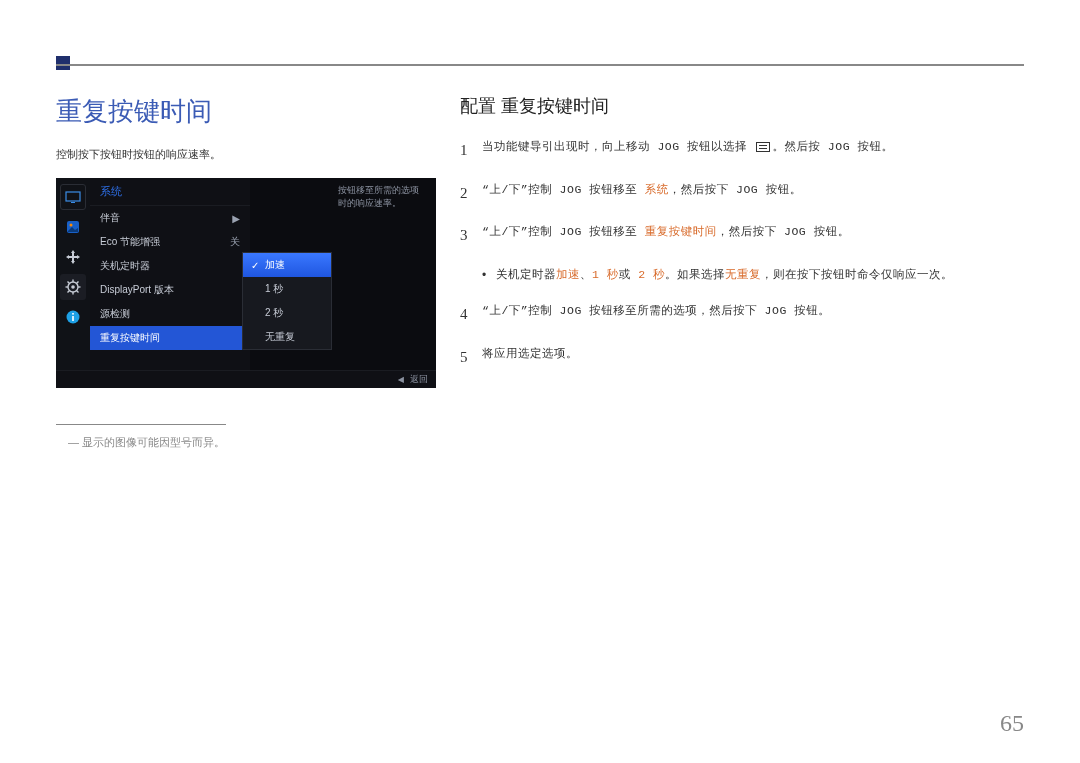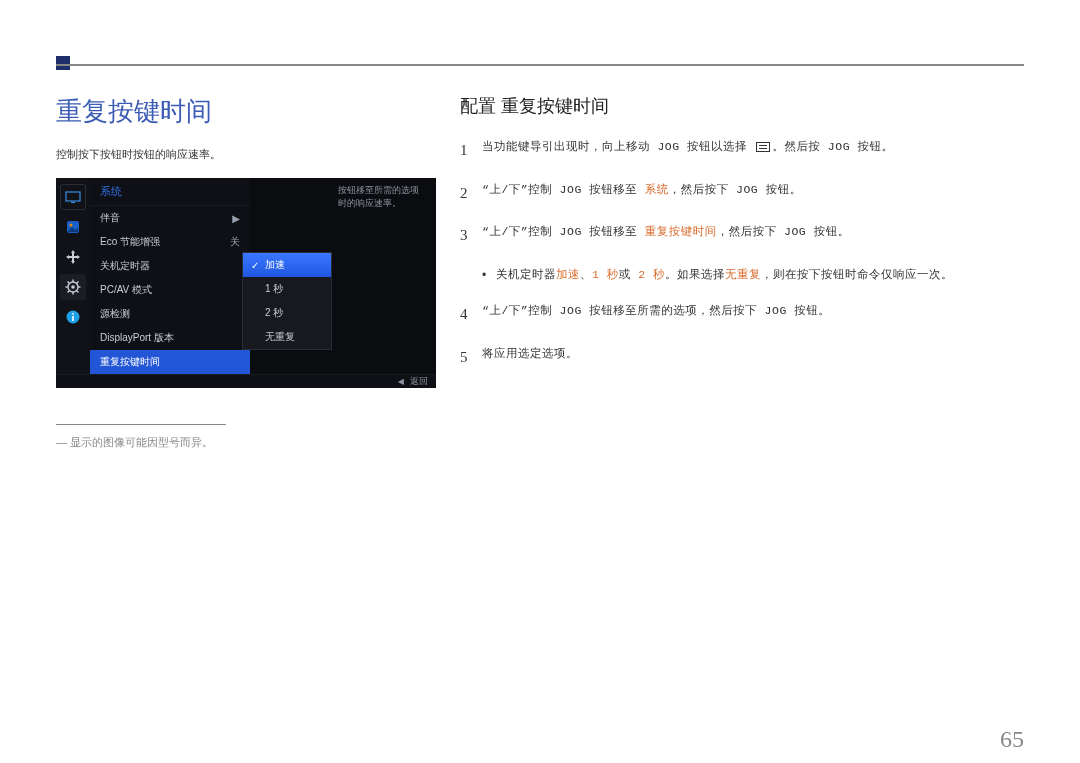--- a/index.html
+++ b/index.html
@@ -289,9 +289,6 @@
           <span>关机定时器</span>
         </div>
         <div class="osd-menu-item">
-          <span>PC/AV 模式</span>
-        </div>
-        <div class="osd-menu-item">
           <span>源检测</span>
         </div>
         <div class="osd-menu-item">

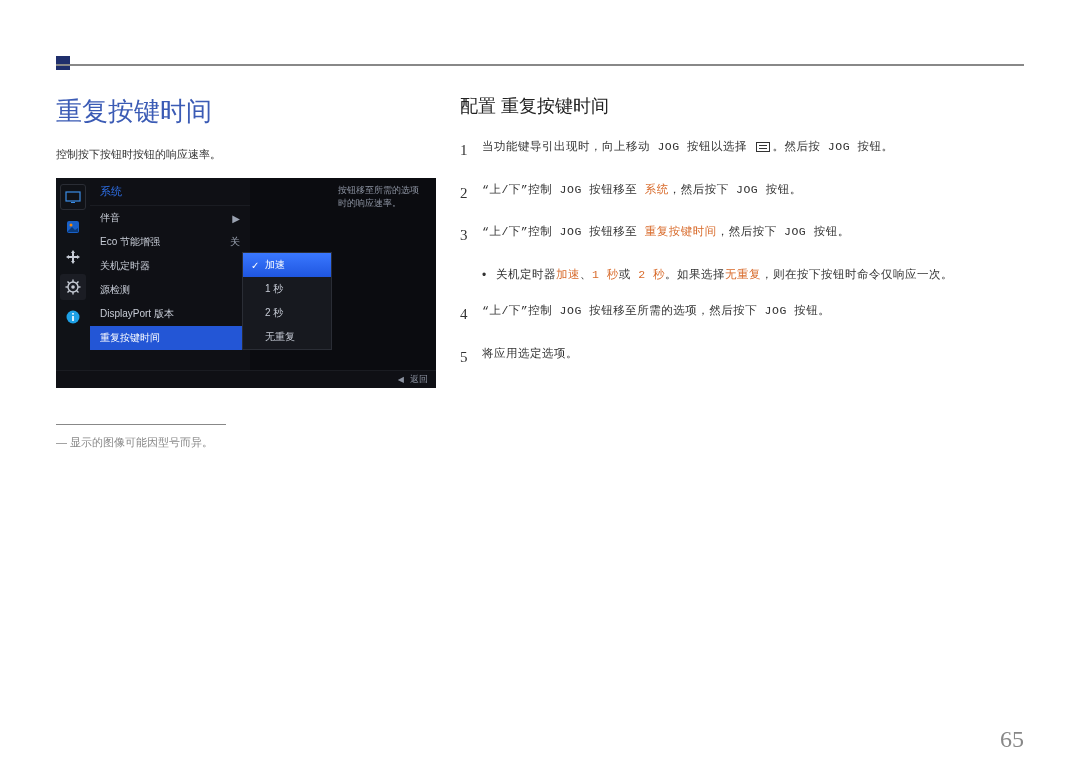--- a/index.html
+++ b/index.html
@@ -289,10 +289,10 @@
           <span>关机定时器</span>
         </div>
         <div class="osd-menu-item">
+          <span>DisplayPort 版本</span>
+        </div>
+        <div class="osd-menu-item">
           <span>源检测</span>
-        </div>
-        <div class="osd-menu-item">
-          <span>DisplayPort 版本</span>
         </div>
         <div class="osd-menu-item selected">
           <span>重复按键时间</span>

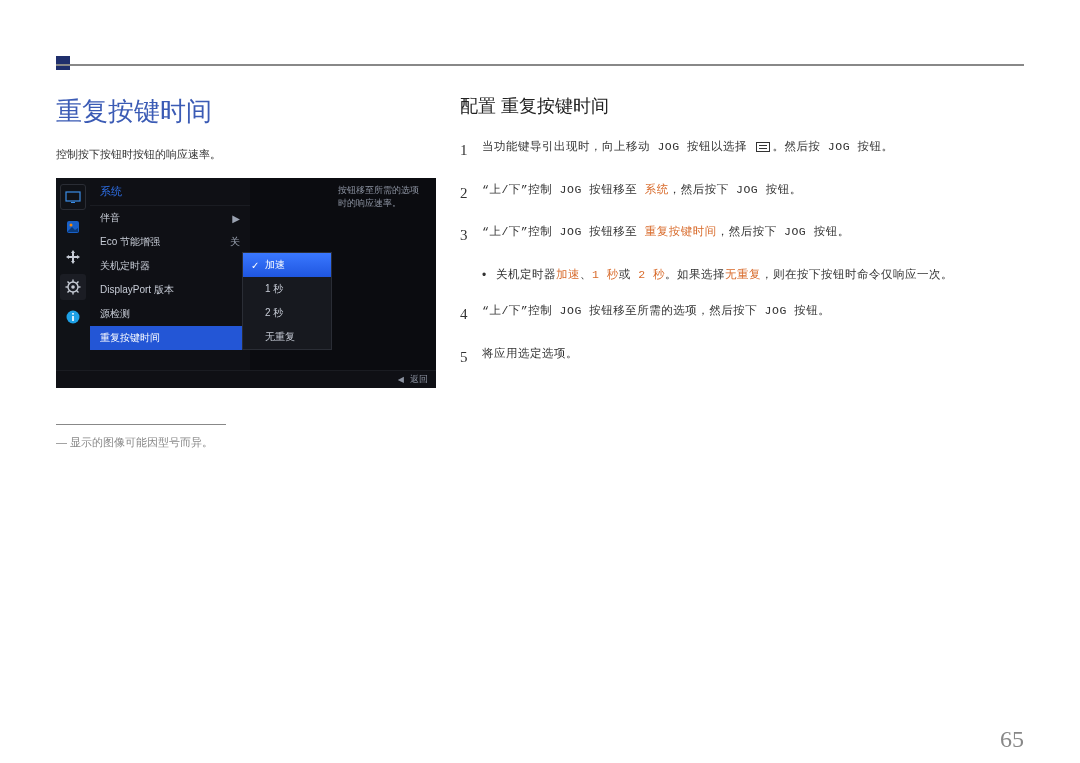--- a/index.html
+++ b/index.html
@@ -162,6 +162,7 @@
     margin-top: 10px;
     color: #888;
     font-size: 11px;
+    margin-left: 12px;
   }
   
   .section-heading {

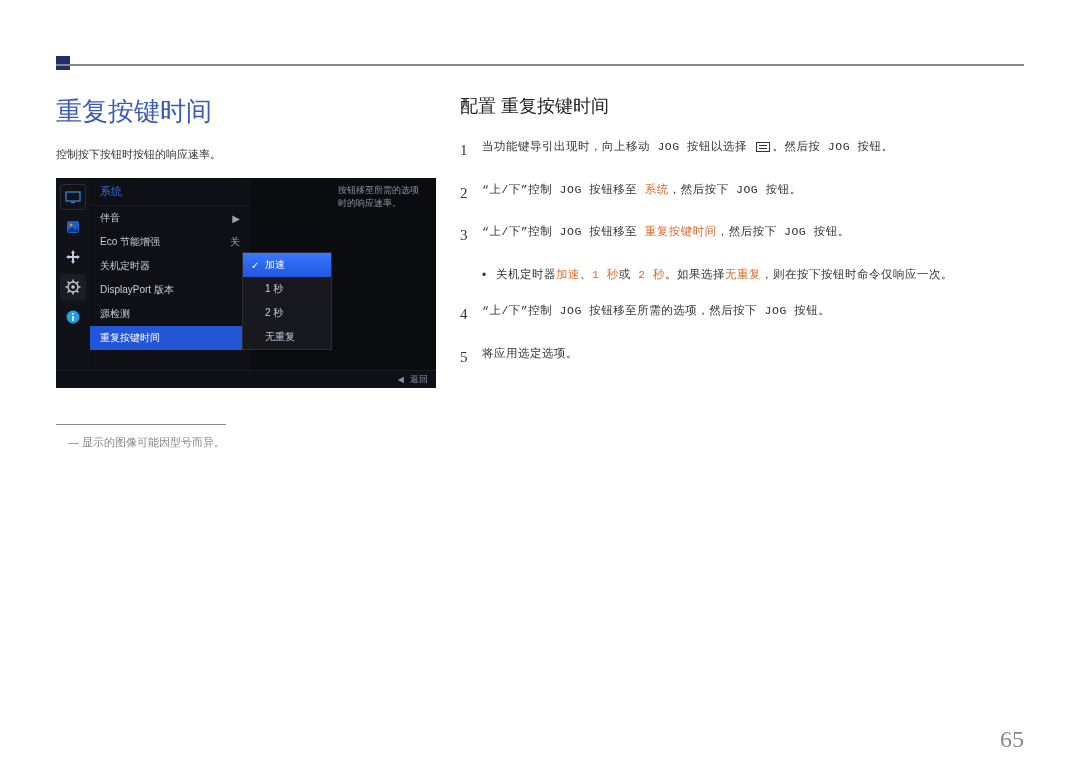--- a/index.html
+++ b/index.html
@@ -212,7 +212,7 @@
   .menu-glyph::after { top:5px; box-shadow: 0 3px 0 #333; }
   .page-num {
     position: absolute;
-    bottom: 10px;
+    bottom: 26px;
     right: 56px;
     font-size: 24px;
     color: #888;

